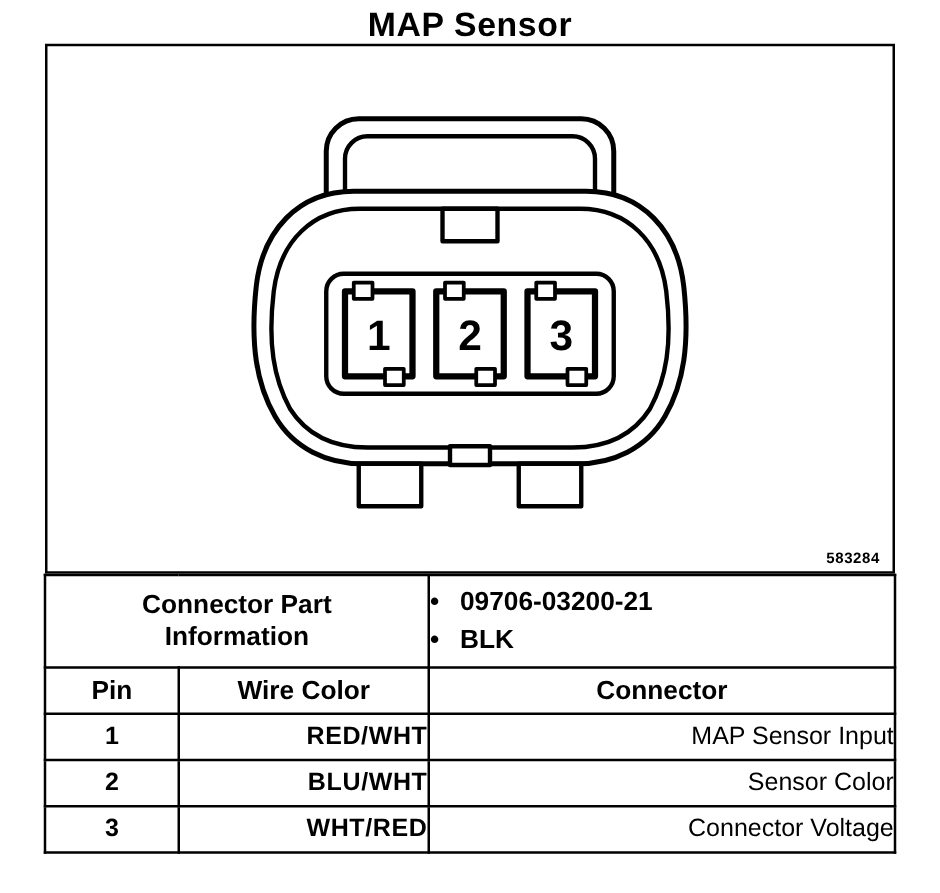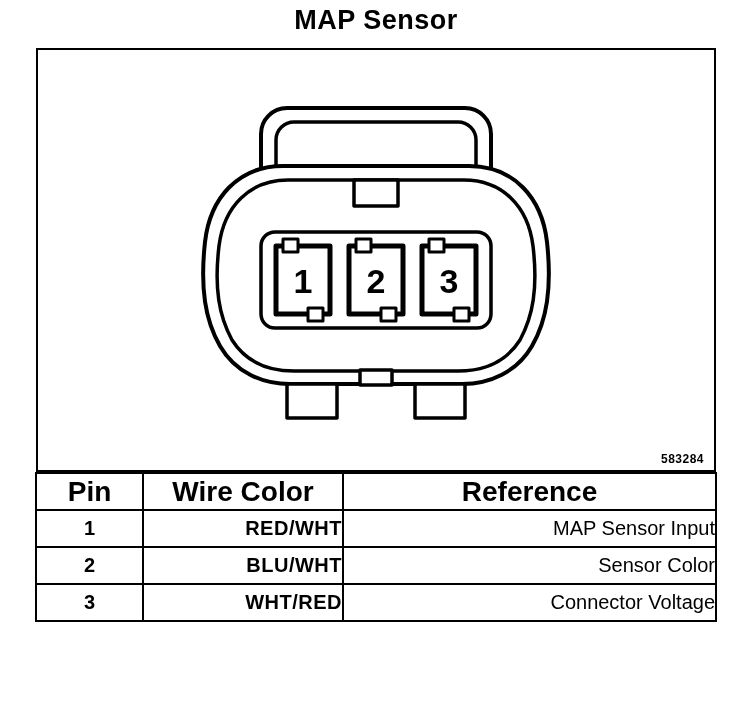--- a/index.html
+++ b/index.html
@@ -15,7 +15,7 @@
     font-size: 27px;
     font-weight: bold;
     padding-top: 5px;
-    height: 48px;
+    height: 35px;
     letter-spacing: 0.5px;
   }
   .diagram-box {

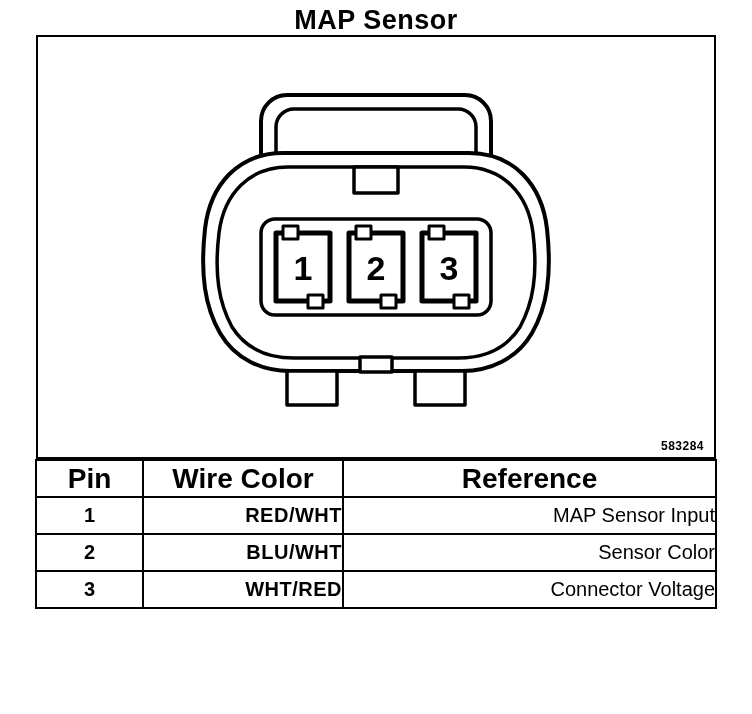--- a/index.html
+++ b/index.html
@@ -139,6 +139,19 @@
         <col class="col-func">
     </colgroup>
     <tbody>
+      <tr class="part-info-row">
+        <td colspan="2" class="part-info-label">
+          <span>Connector Part Information</span>
+        </td>
+        <td class="part-info-values">
+          <div class="part-info-item">
+            <span class="bullet">•</span><span>09706-03200-21</span>
+          </div>
+          <div class="part-info-item">
+            <span class="bullet">•</span><span>BLK</span>
+          </div>
+        </td>
+      </tr>
       <tr class="header-row">
         <th>Pin</th>
         <th>Wire Color</th>

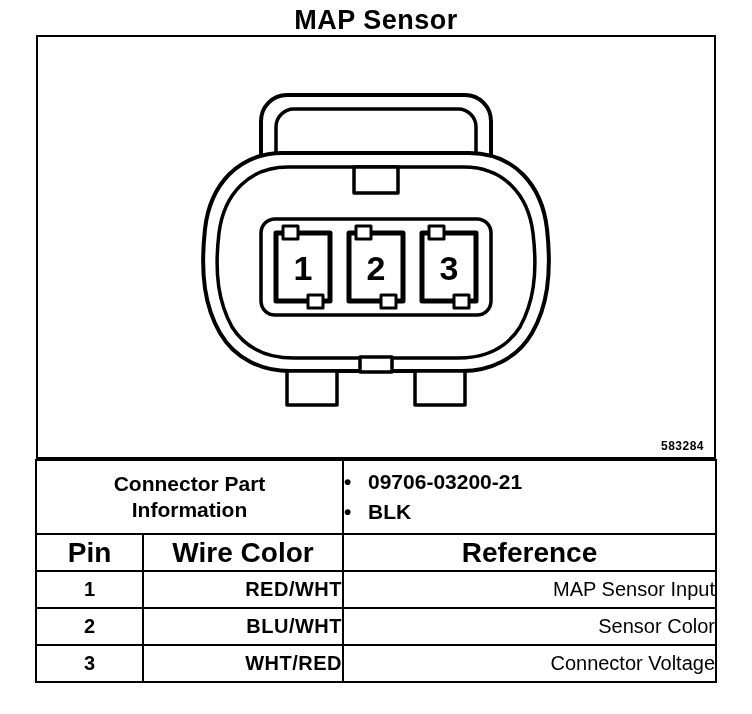--- a/index.html
+++ b/index.html
@@ -75,7 +75,7 @@
   }
   tr.header-row th {
     height: 37px;
-    font-size: 28px;
+    font-size: 21px;
     font-weight: bold;
     text-align: center;
     vertical-align: middle;

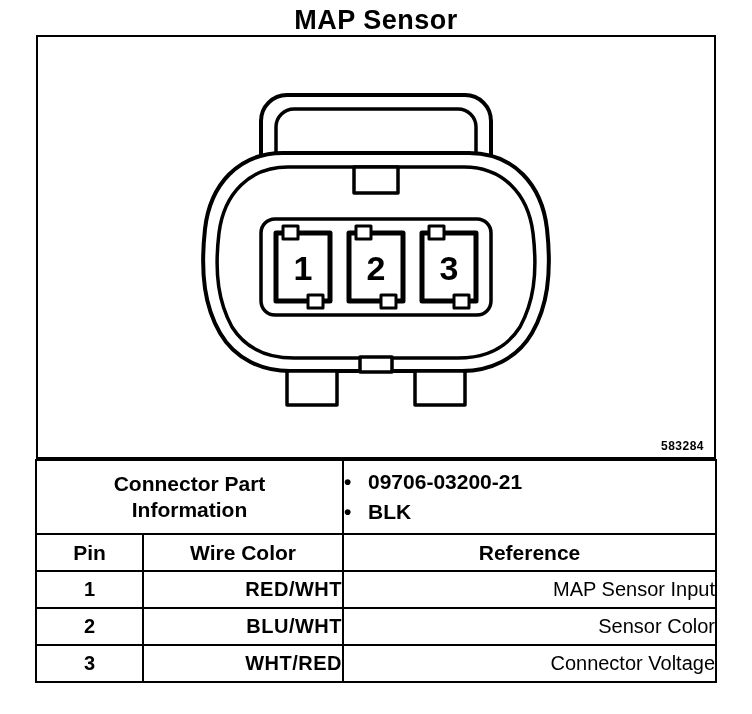--- a/index.html
+++ b/index.html
@@ -155,7 +155,7 @@
       <tr class="header-row">
         <th>Pin</th>
         <th>Wire Color</th>
-        <th>Reference</th>
+        <th>Connector</th>
       </tr>
       <tr class="data-row">
         <td class="cell-pin">1</td>

